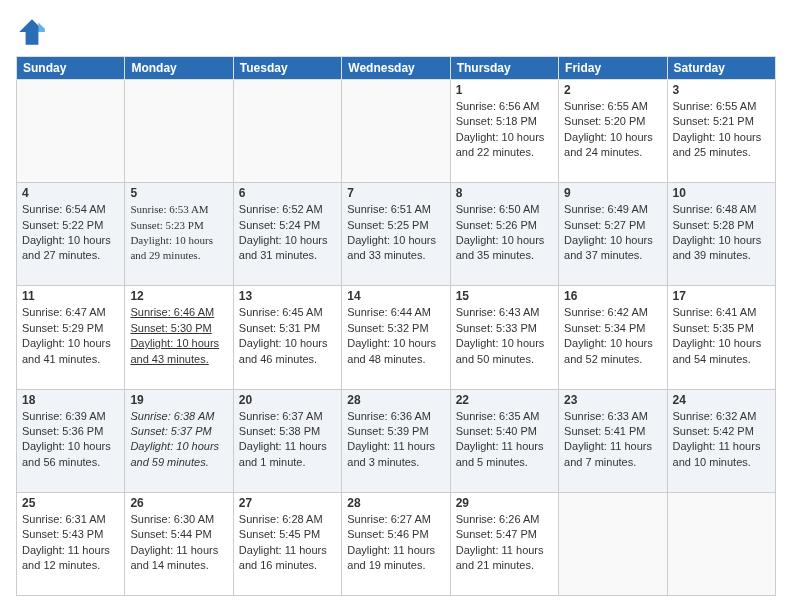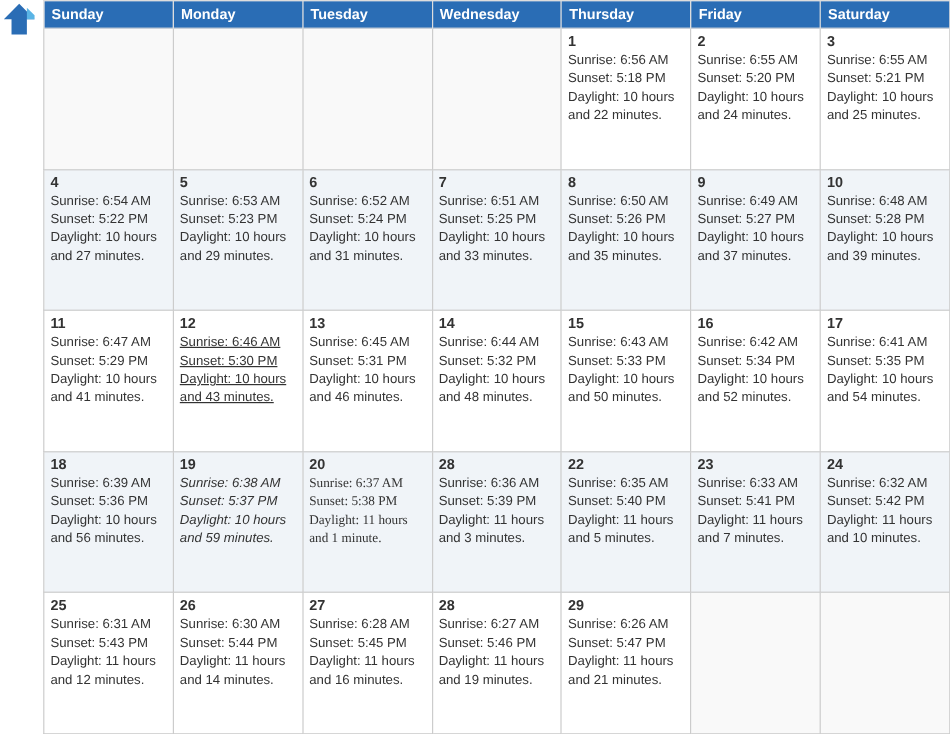--- a/index.html
+++ b/index.html
@@ -13,8 +13,9 @@
     .page {
       width: 792px;
       height: 612px;
+      padding: 16px;
       display: flex;
-      flex-direction: row;
+      flex-direction: column;
     }
     .header {
       display: flex;

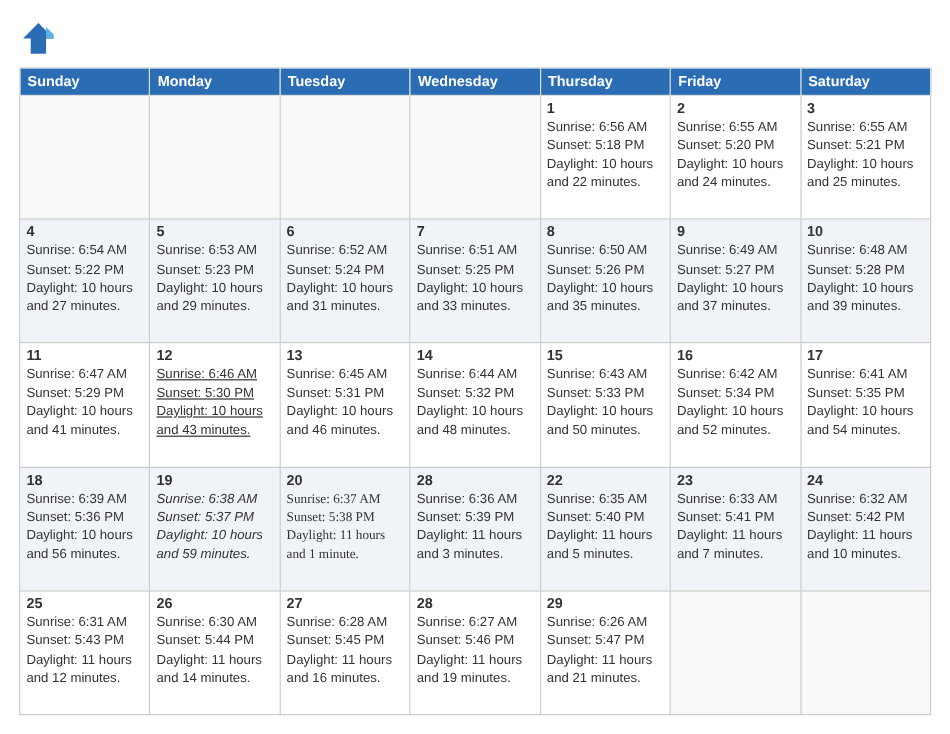--- a/index.html
+++ b/index.html
@@ -173,7 +173,7 @@
           </td>
           <td>
             <span class="day-num">5</span>
-            <div class="day-info" style="white-space: pre-line;">Sunrise: 6:53 AM
+            <div class="day-info" style="white-space: pre-line; font-family: Liberation Serif, serif;">Sunrise: 6:53 AM
 Sunset: 5:23 PM
 Daylight: 10 hours
 and 29 minutes.</div>

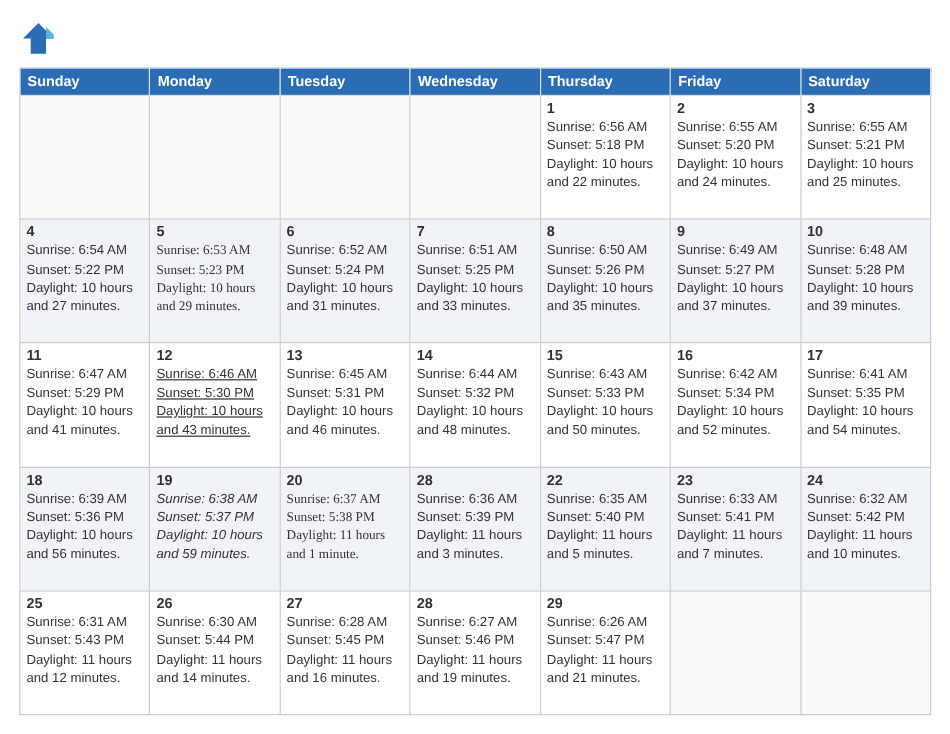--- a/index.html
+++ b/index.html
@@ -282,7 +282,7 @@
           </td>
           <td>
             <span class="day-num">20</span>
-            <div class="day-info" style="white-space: pre-line; font-family: Liberation Serif, serif;">Sunrise: 6:37 AM
+            <div class="day-info" style="white-space: pre-line;">Sunrise: 6:37 AM
 Sunset: 5:38 PM
 Daylight: 11 hours
 and 1 minute.</div>

